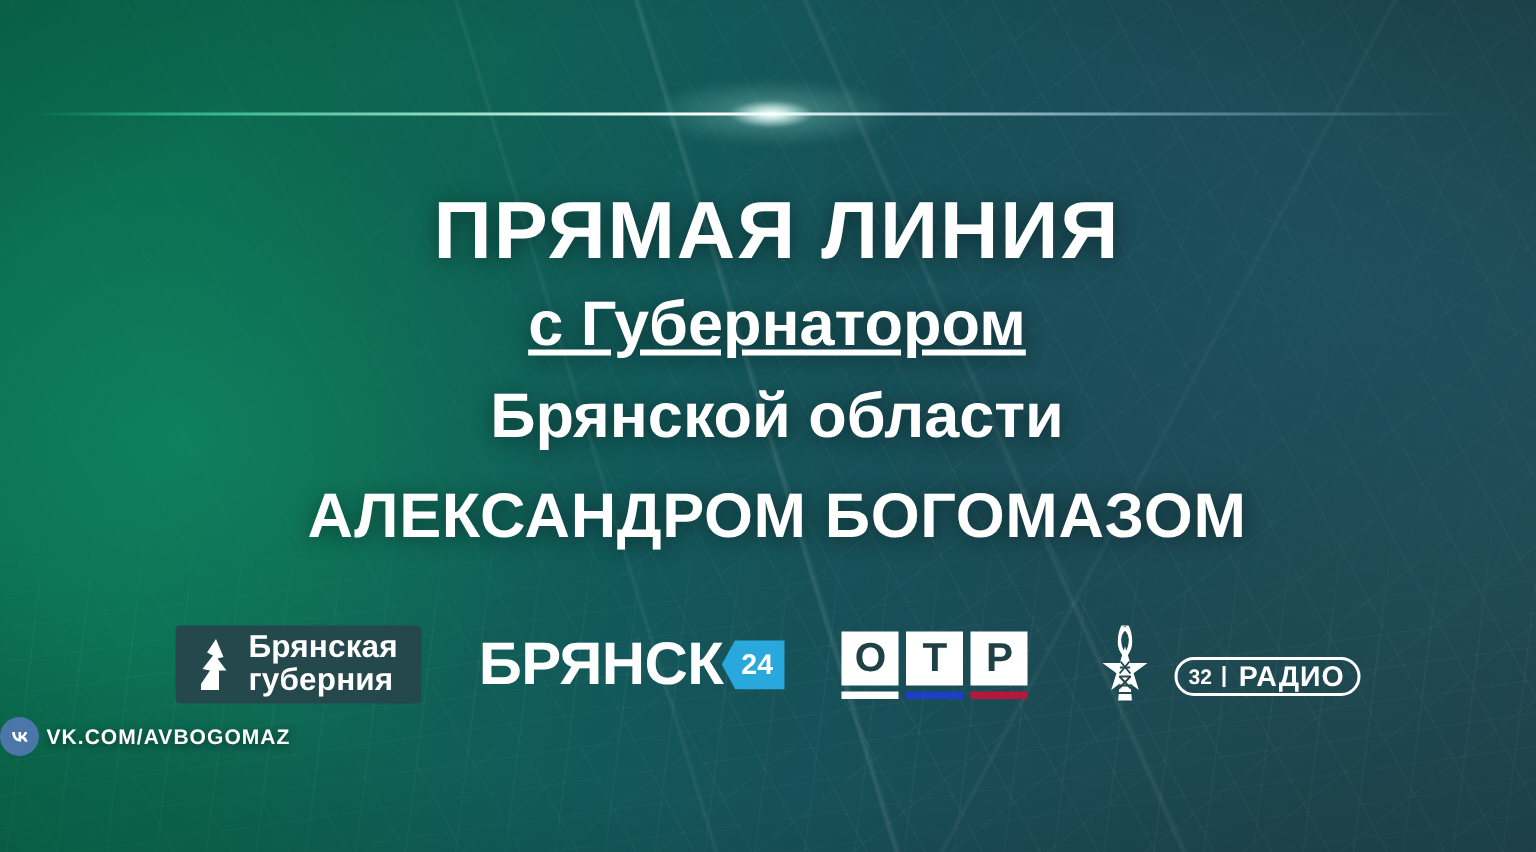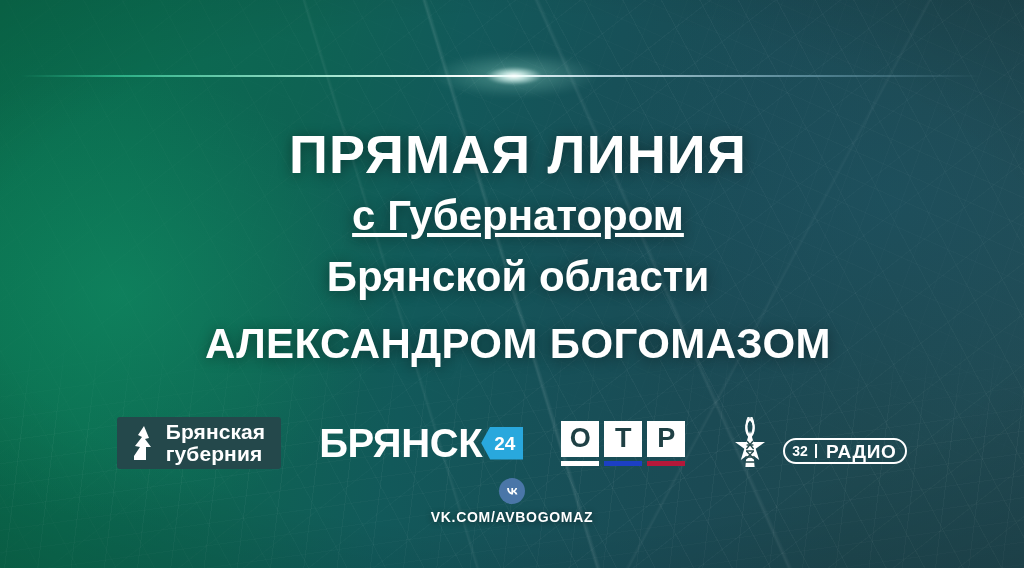--- a/index.html
+++ b/index.html
@@ -153,7 +153,7 @@
   
   .vk-block{
     position:absolute;left:0;right:0;top:478px;
-    display:flex;flex-direction:column;align-items:center;gap:5px;
+    display:flex;flex-direction:row;align-items:center;gap:5px;
   }
   .vk-circle{
     width:26px;height:26px;border-radius:50%;background:#4a76a8;

